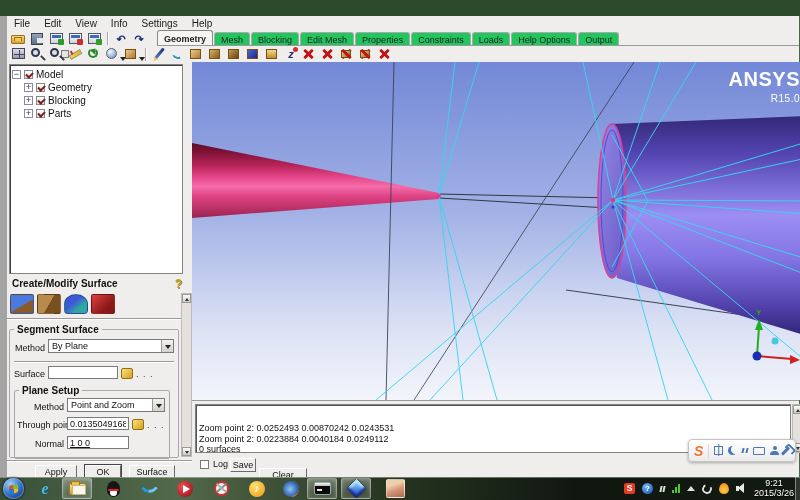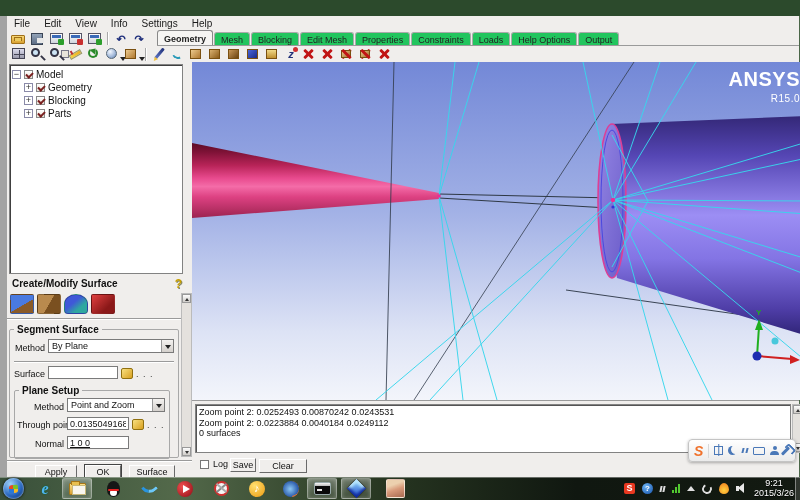--- a/index.html
+++ b/index.html
@@ -105,7 +105,7 @@
   .brand .b2{font-size:10px;letter-spacing:.5px}
   
   .msg{position:absolute;left:185px;top:384px;right:0;height:77px;background:#f0eeec;border-top:1px solid #9a9a9a}
-  .logbox{position:absolute;left:3px;top:3px;width:596px;height:49px;background:#fff;border:1px solid #828282;box-shadow:inset 1px 1px 0 #555;font-size:9px;line-height:10.5px;color:#111;padding:2px 3px;overflow:hidden}
+  .logbox{position:absolute;left:3px;top:3px;width:596px;height:49px;background:#fff;border:1px solid #828282;box-shadow:inset 1px 1px 0 #555;font-size:9px;line-height:10.5px;color:#111;padding:18px 3px;overflow:hidden}
   .msgscroll{position:absolute;left:600px;top:3px;width:12px;height:49px;background:#e4e1dd;border:1px solid #bbb}
   .msgctl{position:absolute;left:0;top:56px;right:0;height:16px;font-size:9px;color:#111}
   .cbox{position:absolute;left:8px;top:3px;width:9px;height:9px;background:#fff;border:1px solid #777}

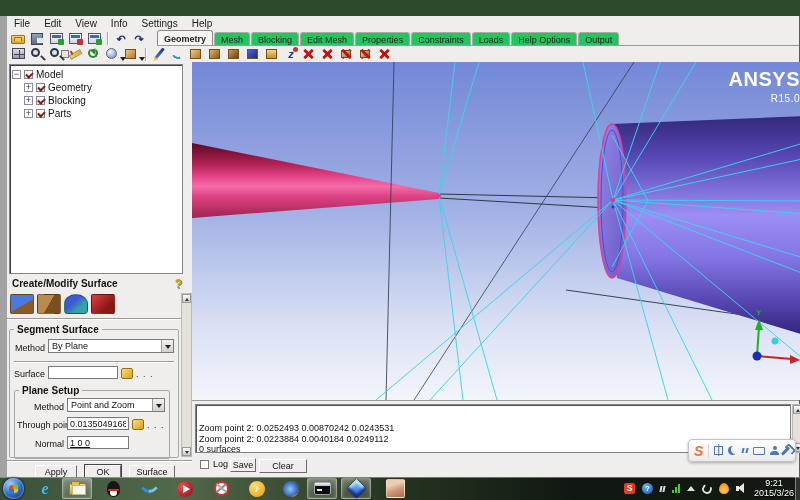--- a/index.html
+++ b/index.html
@@ -464,7 +464,7 @@
         <span class="cbox"></span>
         <span class="cblabel">Log</span>
         <button class="wbtn" style="left:38px;top:1px;width:26px;height:14px">Save</button>
-        <button class="wbtn" style="left:67px;top:2px;width:48px;height:14px">Clear</button>
+        <button class="wbtn" style="left:67px;top:11px;width:48px;height:14px">Clear</button>
       </div>
     </div>
   </div>

